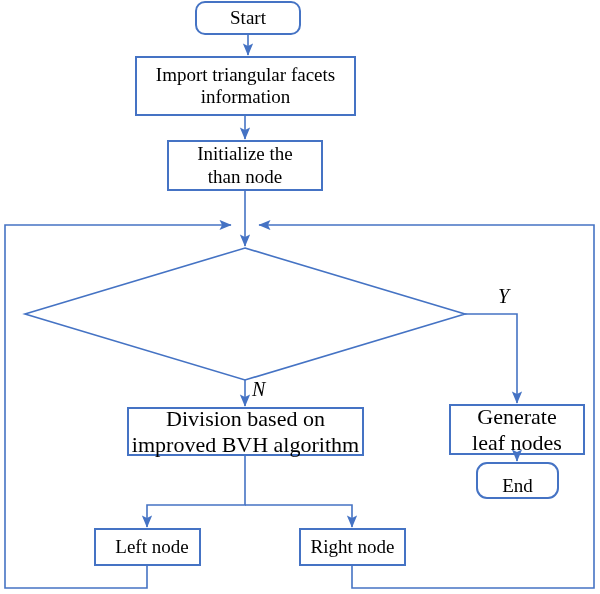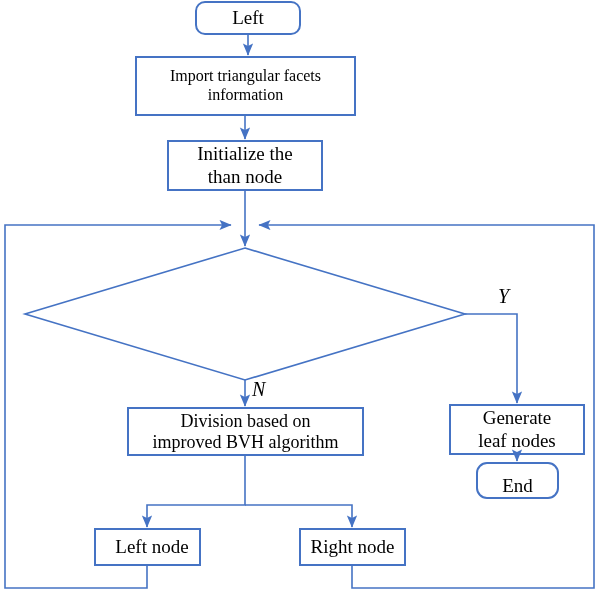--- a/index.html
+++ b/index.html
@@ -102,7 +102,7 @@
     </g>
   </svg>
 
-  <div class="node-label" style="left:196px; top:2px; width:104px; height:32px; font-size:19px;">Left</div>
+  <div class="node-label" style="left:196px; top:2px; width:104px; height:32px; font-size:19px;">Start</div>
 
   <div class="node-label" style="left:136px; top:57px; width:219px; height:58px; font-size:16px;">Import triangular facets
 information</div>

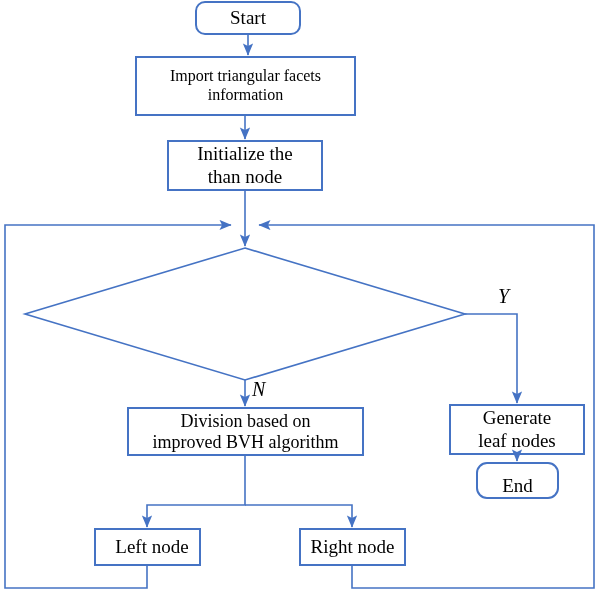--- a/index.html
+++ b/index.html
@@ -104,7 +104,7 @@
 
   <div class="node-label" style="left:196px; top:2px; width:104px; height:32px; font-size:19px;">Start</div>
 
-  <div class="node-label" style="left:136px; top:57px; width:219px; height:58px; font-size:16px;">Import triangular facets
+  <div class="node-label" style="left:136px; top:57px; width:219px; height:58px; font-size:19px;">Import triangular facets
 information</div>
 
   <div class="node-label" style="left:168px; top:141px; width:154px; height:49px; font-size:19px;">Initialize the

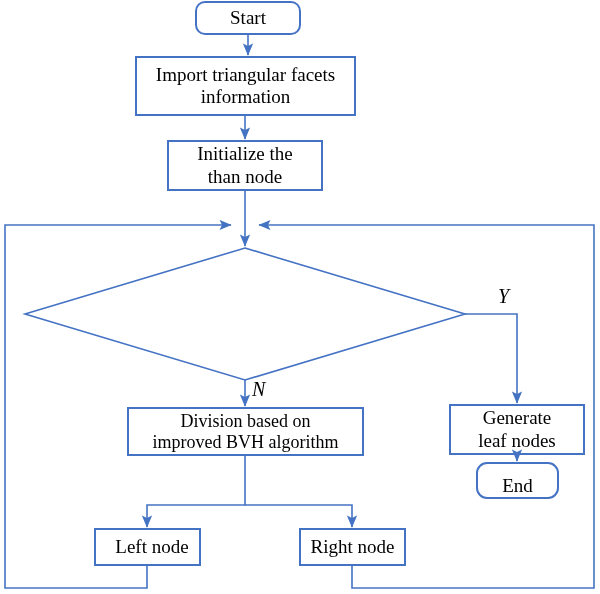--- a/index.html
+++ b/index.html
@@ -116,7 +116,7 @@
 
   <div class="node-label" style="left:477px; top:463px; width:81px; height:46px; font-size:19px;">End</div>
 
-  <div class="node-label" style="left:128px; top:408px; width:235px; height:47px; font-size:18px;">Division based on
+  <div class="node-label" style="left:128px; top:408px; width:235px; height:47px; font-size:22px;">Division based on
 improved BVH algorithm</div>
 
   <div class="node-label" style="left:95px; top:529px; width:114px; height:36px; font-size:19px;">Left node</div>

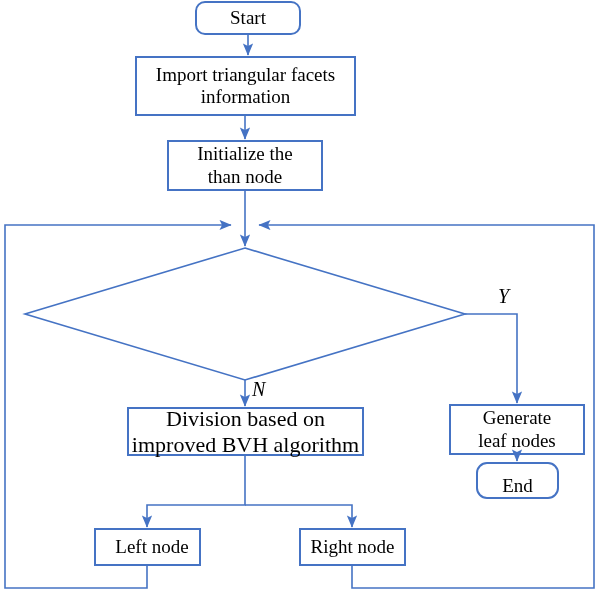--- a/index.html
+++ b/index.html
@@ -111,7 +111,7 @@
 than node</div>
 
 
-  <div class="node-label" style="left:450px; top:405px; width:134px; height:49px; font-size:19px;">Generate
+  <div class="node-label" style="left:450px; top:405px; width:134px; height:49px; font-size:22px;">Generate
 leaf nodes</div>
 
   <div class="node-label" style="left:477px; top:463px; width:81px; height:46px; font-size:19px;">End</div>

